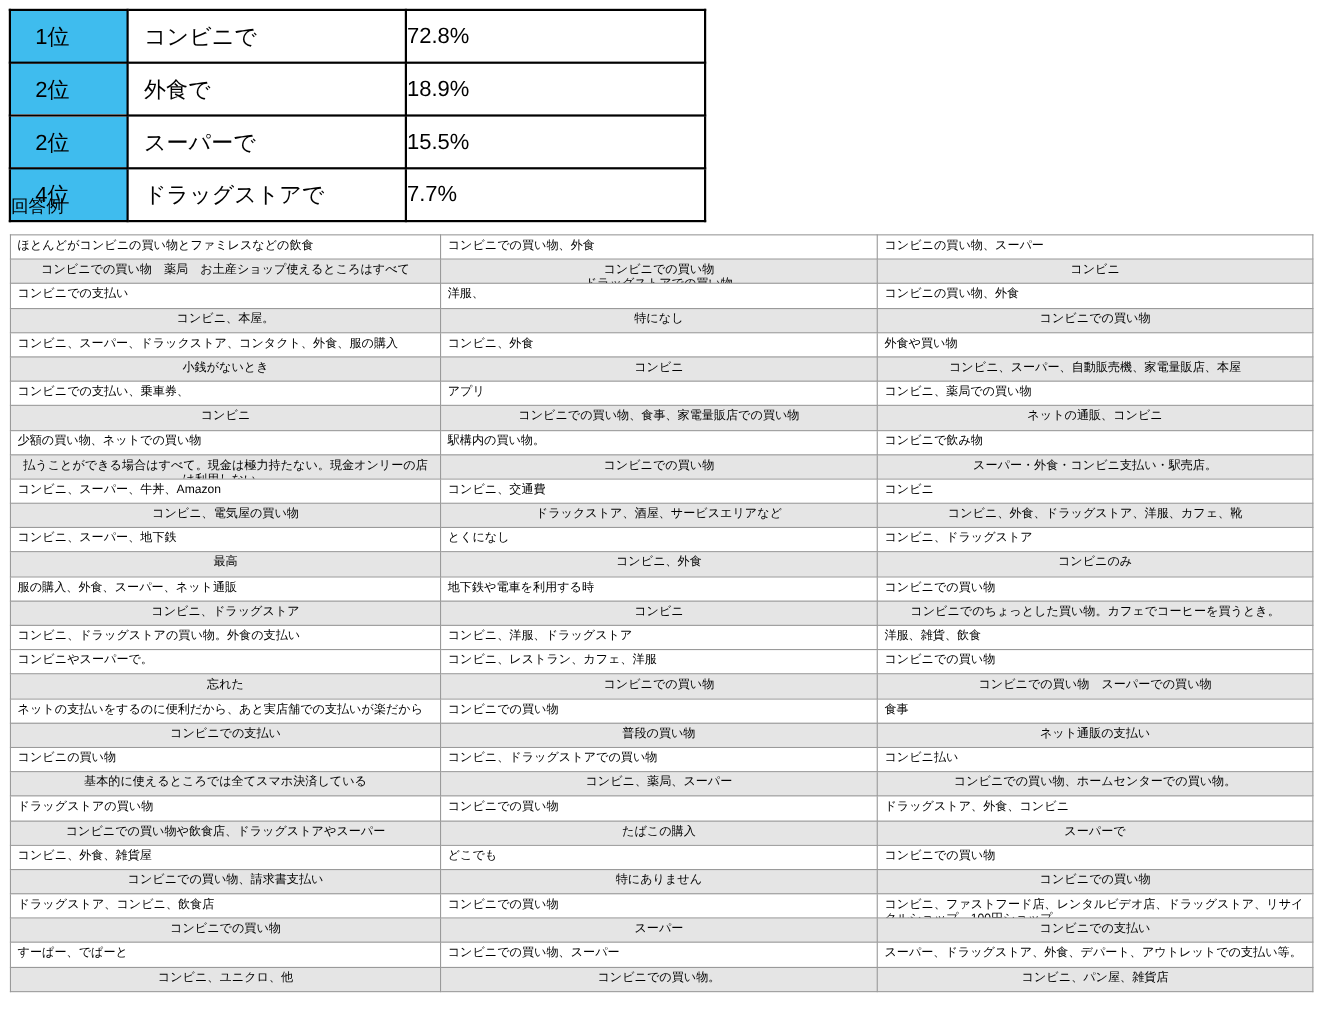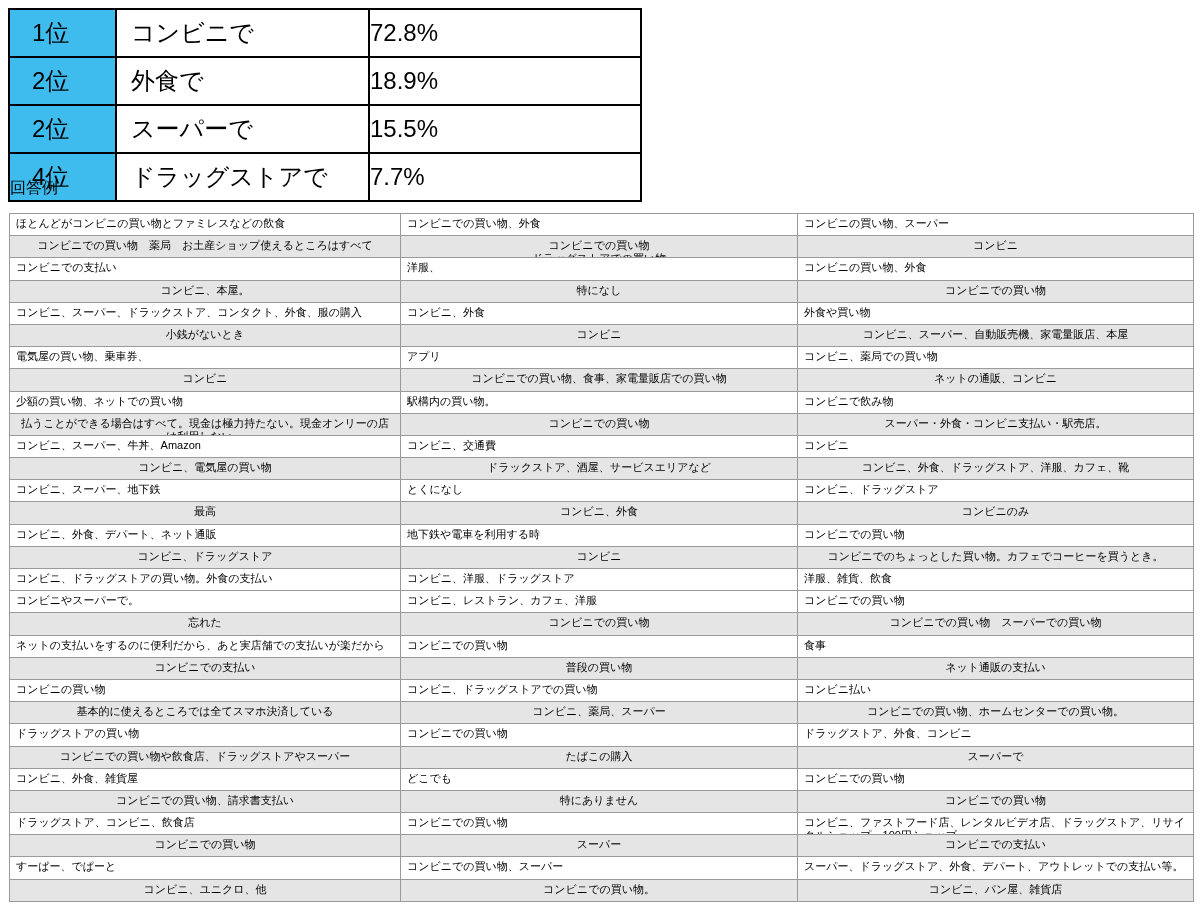--- a/index.html
+++ b/index.html
@@ -20,7 +20,7 @@
   .rank-table td {
     border: 2px solid #000;
     height: 48px;
-    font-size: 24px;
+    font-size: 20px;
     vertical-align: middle;
     overflow: hidden;
     white-space: nowrap;

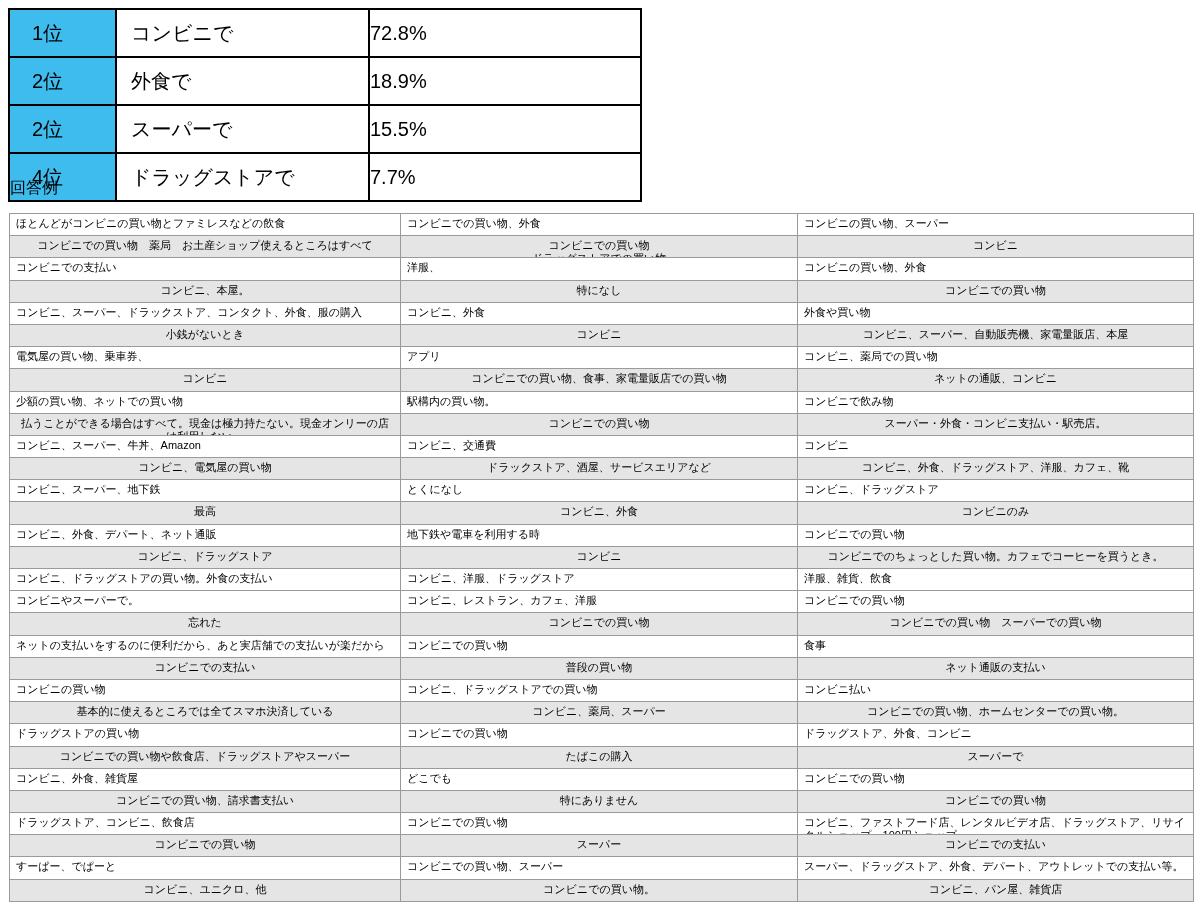--- a/index.html
+++ b/index.html
@@ -163,7 +163,7 @@
       </tr>
       <tr>
         <td>
-          <div class="clip">電気屋の買い物、乗車券、</div>
+          <div class="clip">コンビニでの支払い、乗車券、</div>
         </td>
         <td>
           <div class="clip">アプリ</div>

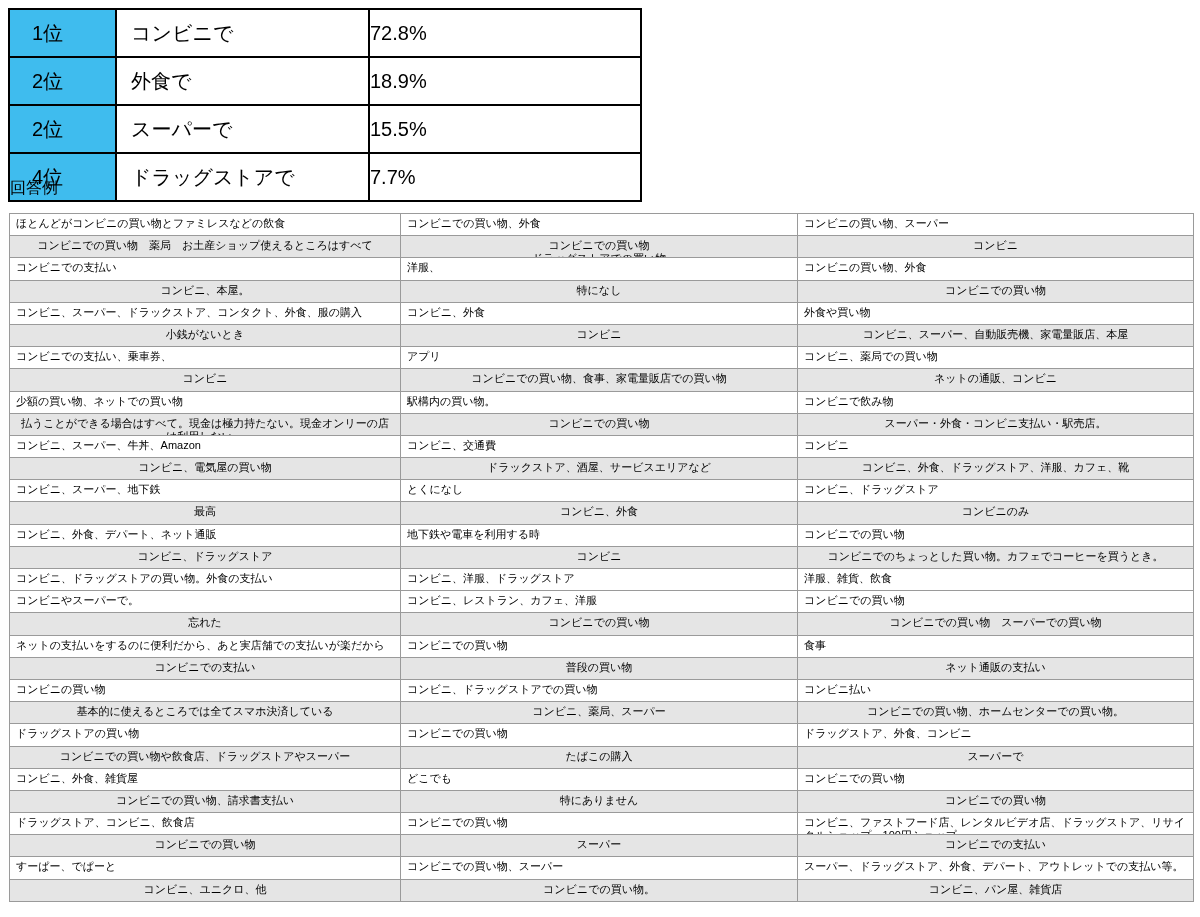--- a/index.html
+++ b/index.html
@@ -251,7 +251,7 @@
       </tr>
       <tr>
         <td>
-          <div class="clip">コンビニ、外食、デパート、ネット通販</div>
+          <div class="clip">服の購入、外食、スーパー、ネット通販</div>
         </td>
         <td>
           <div class="clip">地下鉄や電車を利用する時</div>

